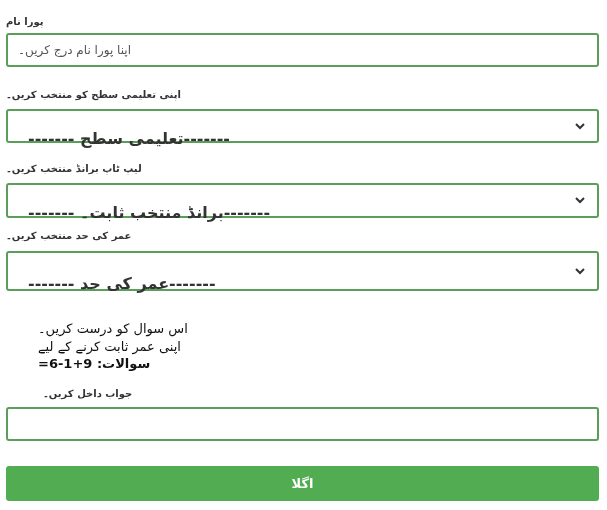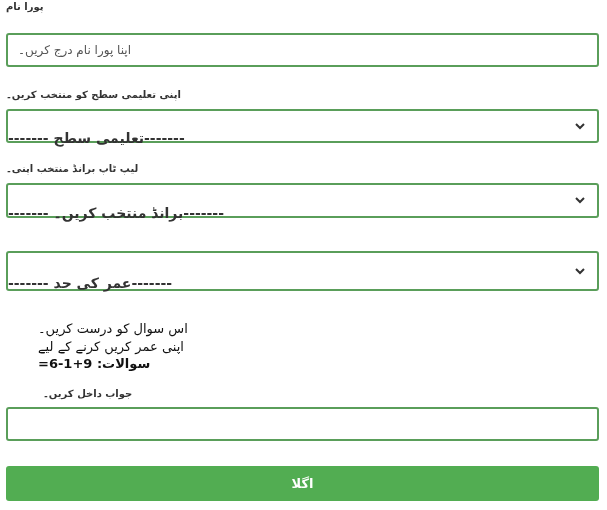--- a/index.html
+++ b/index.html
@@ -111,7 +111,7 @@
 
 <div class="form">
 
-  <div class="label" style="top:1px;">پورا نام</div>
+  <div class="label" style="top:16px;">پورا نام</div>
   <div class="field" style="top:33px; height:34px;">
     <input type="text" placeholder="اپنا پورا نام درج کریں۔" style="">
   </div>

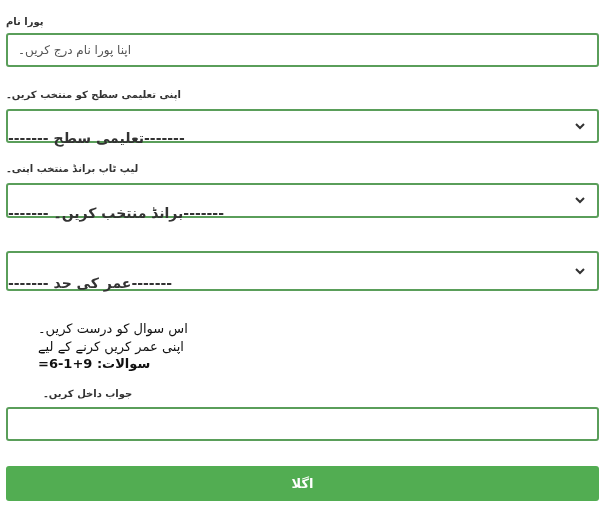--- a/index.html
+++ b/index.html
@@ -56,8 +56,8 @@
     }
     .select-text {
       flex: 1;
-      padding-left: 0;
-      font-size: 14px;
+      padding-left: 20px;
+      font-size: 16px;
       font-weight: bold;
       color: #333;
       direction: rtl;

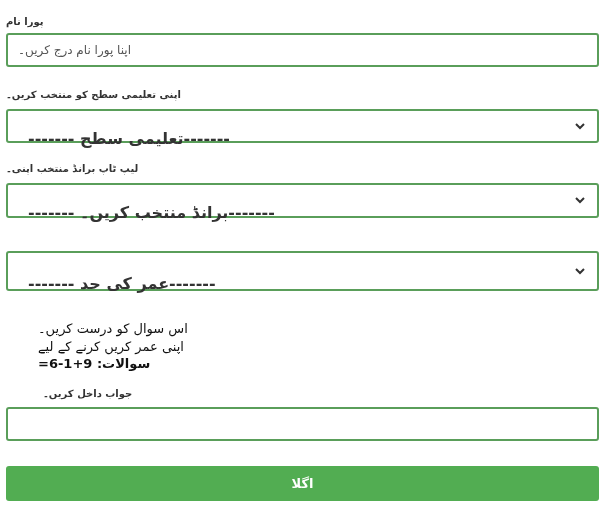--- a/index.html
+++ b/index.html
@@ -126,7 +126,7 @@
     </span>
   </div>
 
-  <div class="label" style="top:163px;">لیپ ٹاپ برانڈ منتخب اپنی۔</div>
+  <div class="label" style="top:163px;">لیپ ٹاپ برانڈ منتخب کریں۔</div>
   <div class="field" style="top:183px; height:35px;">
     <span class="select-text">-------برانڈ منتخب کریں۔ -------</span>
     <span class="chevron">

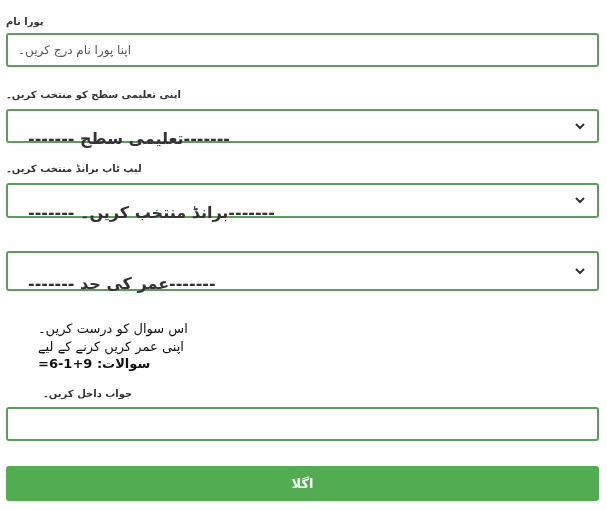--- a/index.html
+++ b/index.html
@@ -128,7 +128,7 @@
 
   <div class="label" style="top:163px;">لیپ ٹاپ برانڈ منتخب کریں۔</div>
   <div class="field" style="top:183px; height:35px;">
-    <span class="select-text">-------برانڈ منتخب کریں۔ -------</span>
+    <span class="select-text">-------برانڈ منتخب ثابت۔ -------</span>
     <span class="chevron">
       <svg width="10" height="7" viewBox="0 0 10 7">
           <path d="M1 1 L5 5 L9 1" stroke="#333" stroke-width="2" fill="none"></path>

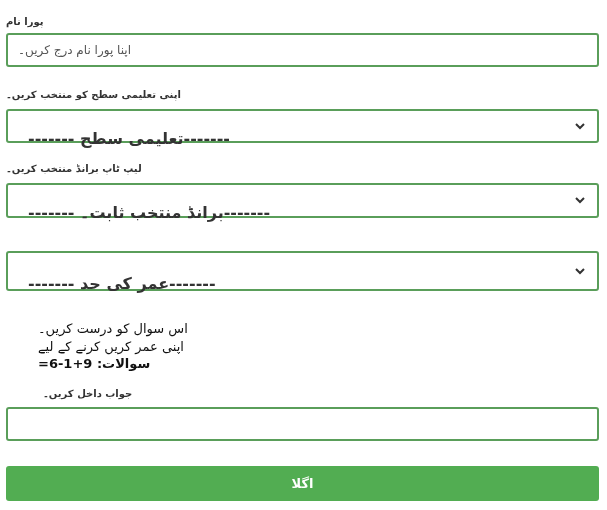--- a/index.html
+++ b/index.html
@@ -136,6 +136,7 @@
     </span>
   </div>
 
+  <div class="label" style="top:230px;">عمر کی حد منتخب کریں۔</div>
   <div class="field" style="top:251px; height:40px;">
     <span class="select-text">-------عمر کی حد -------</span>
     <span class="chevron">

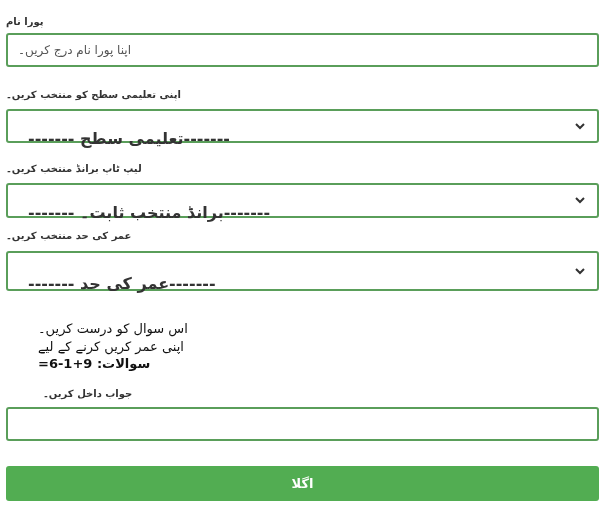--- a/index.html
+++ b/index.html
@@ -147,7 +147,7 @@
   </div>
 
   <div class="question" style="top:320px;">اس سوال کو درست کریں۔</div>
-  <div class="question" style="top:338px;">اپنی عمر کریں کرنے کے لیے</div>
+  <div class="question" style="top:338px;">اپنی عمر ثابت کرنے کے لیے</div>
   <div class="question bold" style="top:355px;">سوالات: 9+1-6=</div>
 
   <div class="label" style="top:388px;margin-left:37px;">جواب داخل کریں۔</div>

